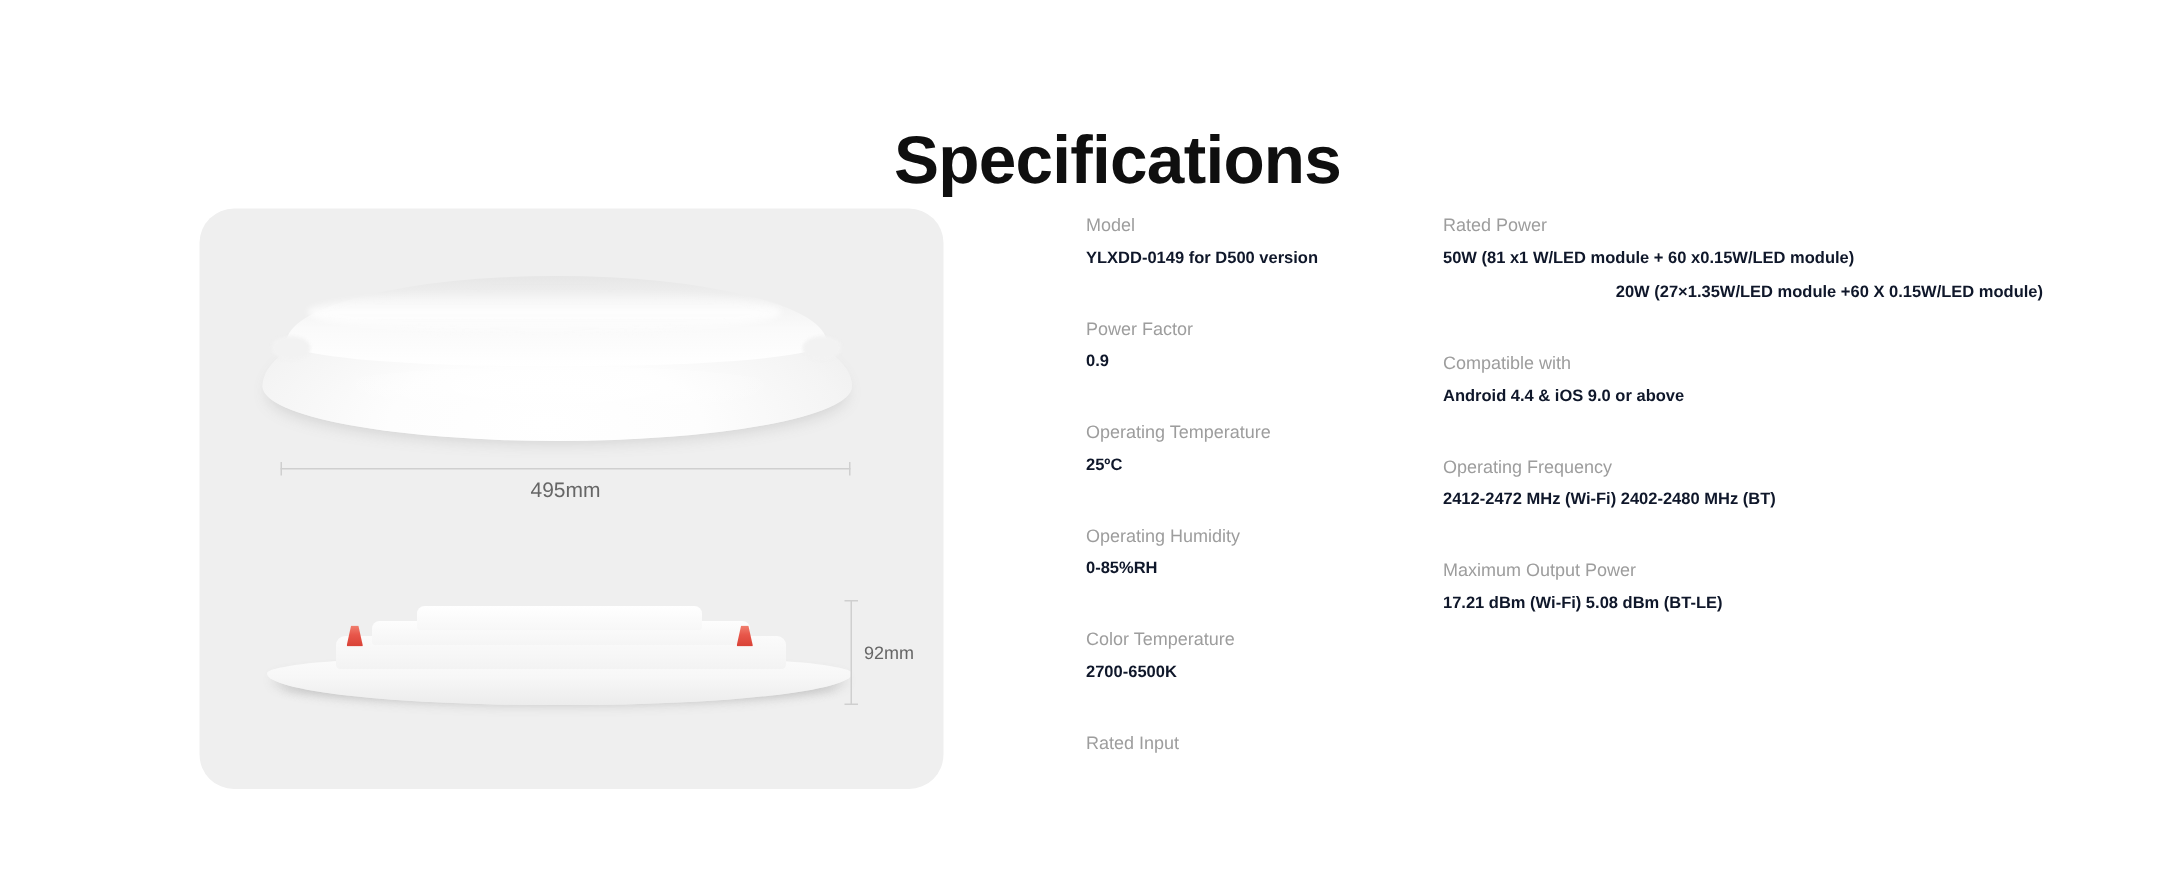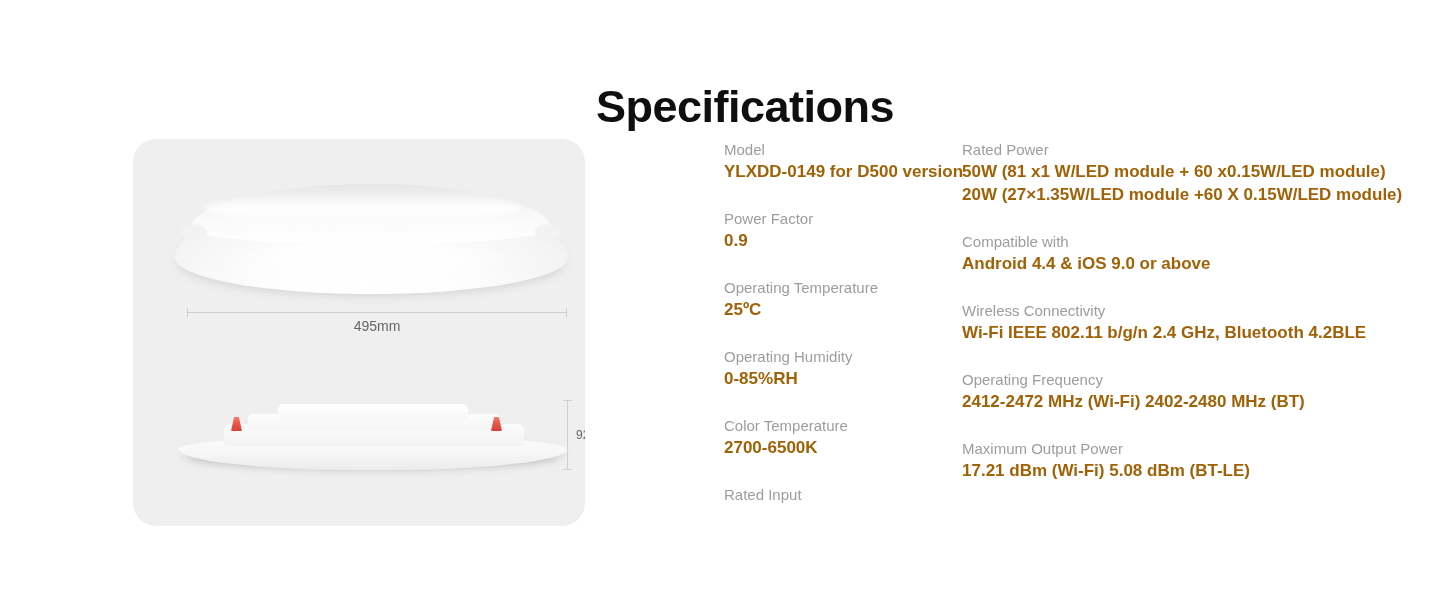--- a/index.html
+++ b/index.html
@@ -247,7 +247,7 @@
   .spec-item:last-child { margin-bottom: 0; }
 
   .spec-label {
-    font-size: 15px;
+    font-size: 12px;
     line-height: 22px;
     color: #9d9d9d;
     white-space: nowrap;

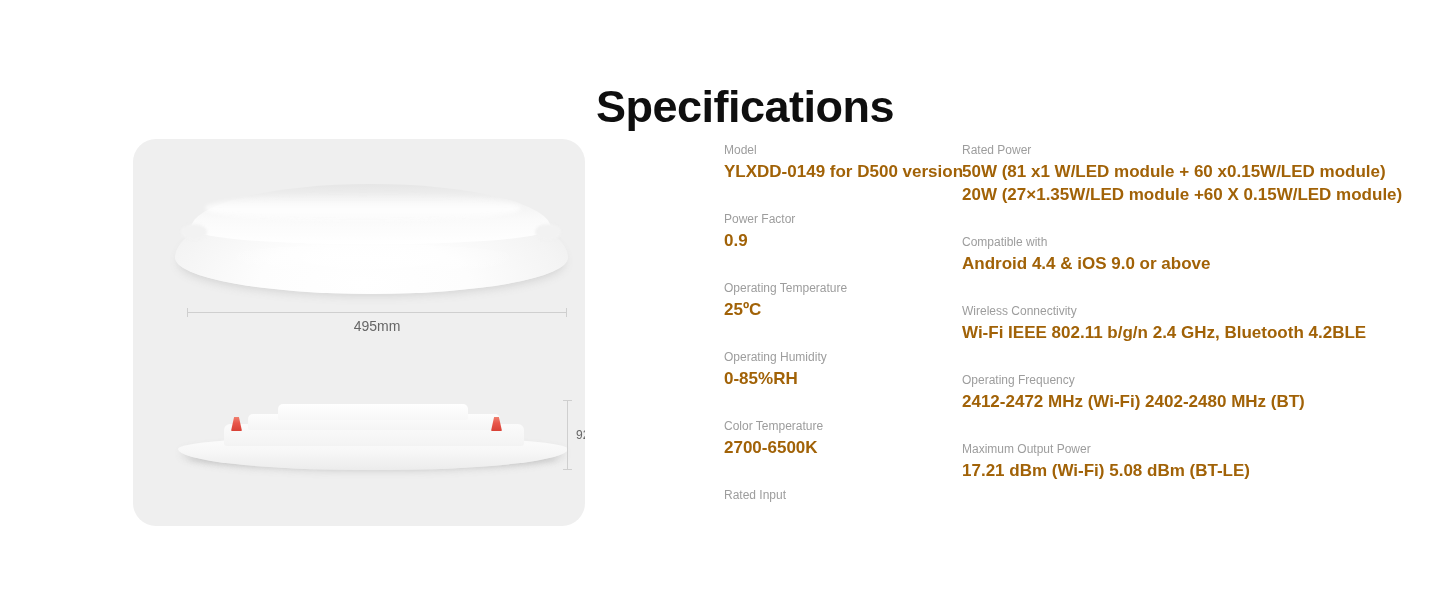--- a/index.html
+++ b/index.html
@@ -253,10 +253,10 @@
     white-space: nowrap;
   }
   .spec-value {
-    font-size: 17px;
+    font-size: 11px;
     line-height: 22px;
     font-weight: bold;
-    color: #a16207;
+    color: #0f172a;
     white-space: nowrap;
   }
   .spec-value + .spec-value { margin-top: 1px; text-align: right; }

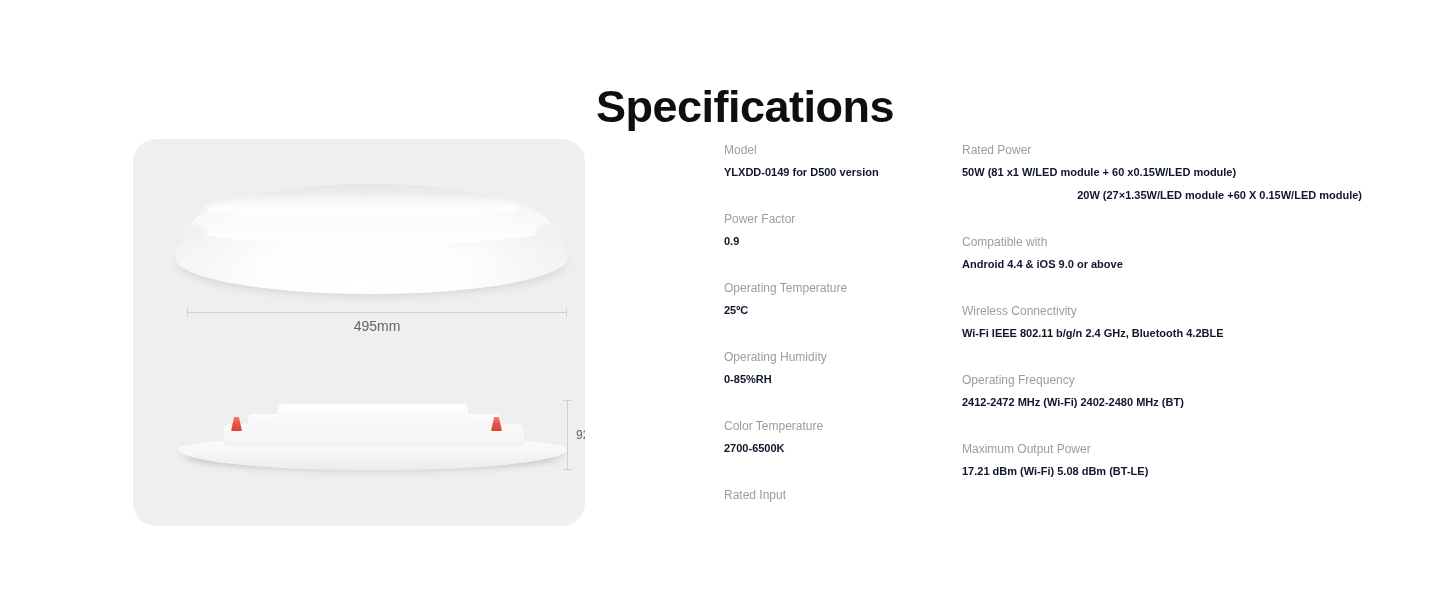--- a/index.html
+++ b/index.html
@@ -341,10 +341,6 @@
     <div class="spec-value">Android 4.4 &amp; iOS 9.0 or above</div>
   </div>
 
-  <div class="spec-item">
-    <div class="spec-label">Wireless Connectivity</div>
-    <div class="spec-value">Wi-Fi IEEE 802.11 b/g/n 2.4 GHz, Bluetooth 4.2BLE</div>
-  </div>
 
   <div class="spec-item">
     <div class="spec-label">Operating Frequency</div>

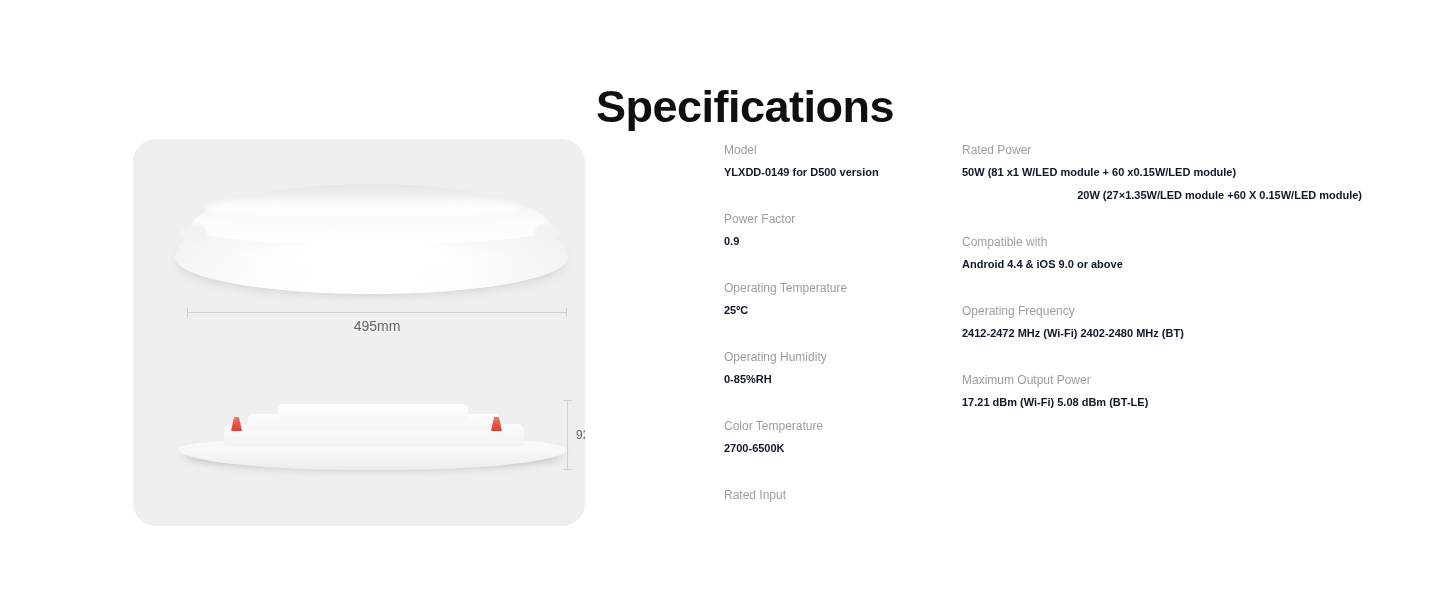--- a/index.html
+++ b/index.html
@@ -34,7 +34,7 @@
     position: absolute;
     left: 133px;
     top: 139px;
-    width: 452px;
+    width: 496px;
     height: 387px;
     background: #efefef;
     border-radius: 23px;

